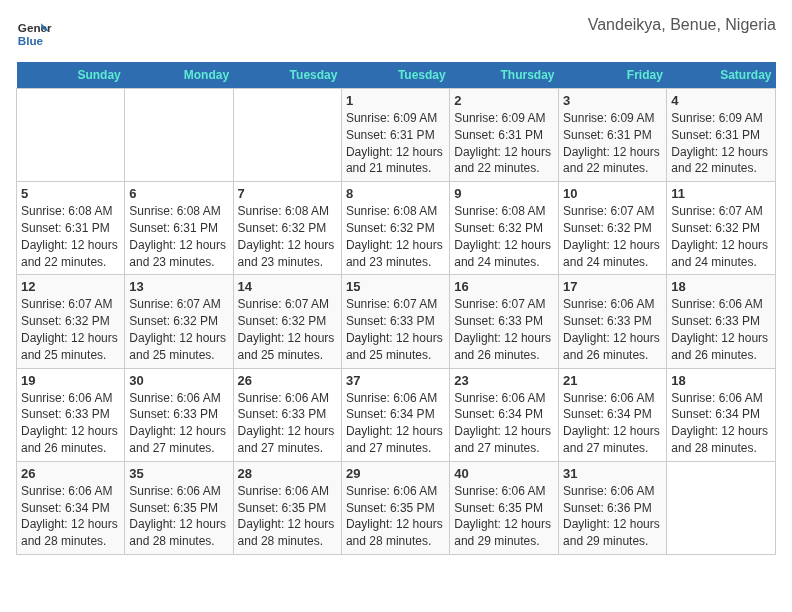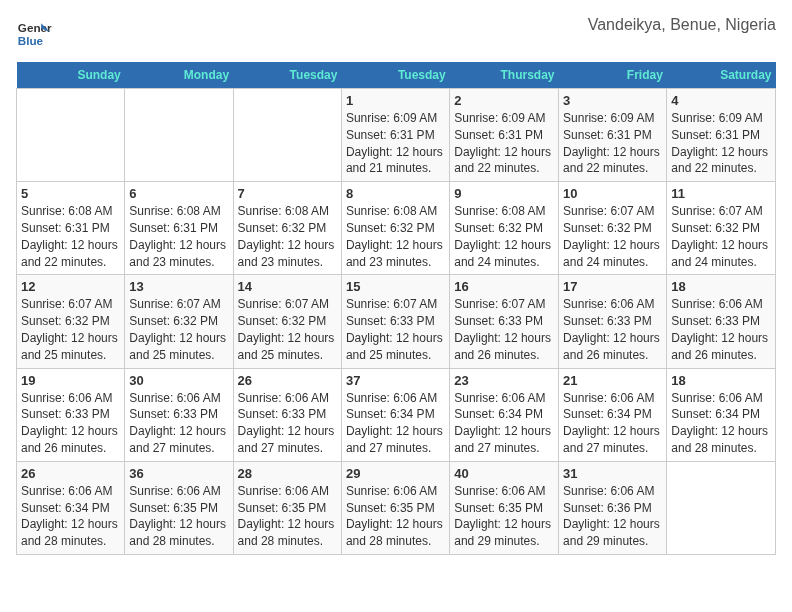--- a/index.html
+++ b/index.html
@@ -274,7 +274,7 @@
 Daylight: 12 hours and 28 minutes.</div>
         </td>
         <td>
-          <div class="day-number">36</div>
+          <div class="day-number">35</div>
           <div class="day-info" style="white-space: pre-line;">Sunrise: 6:06 AM
 Sunset: 6:35 PM
 Daylight: 12 hours and 28 minutes.</div>

